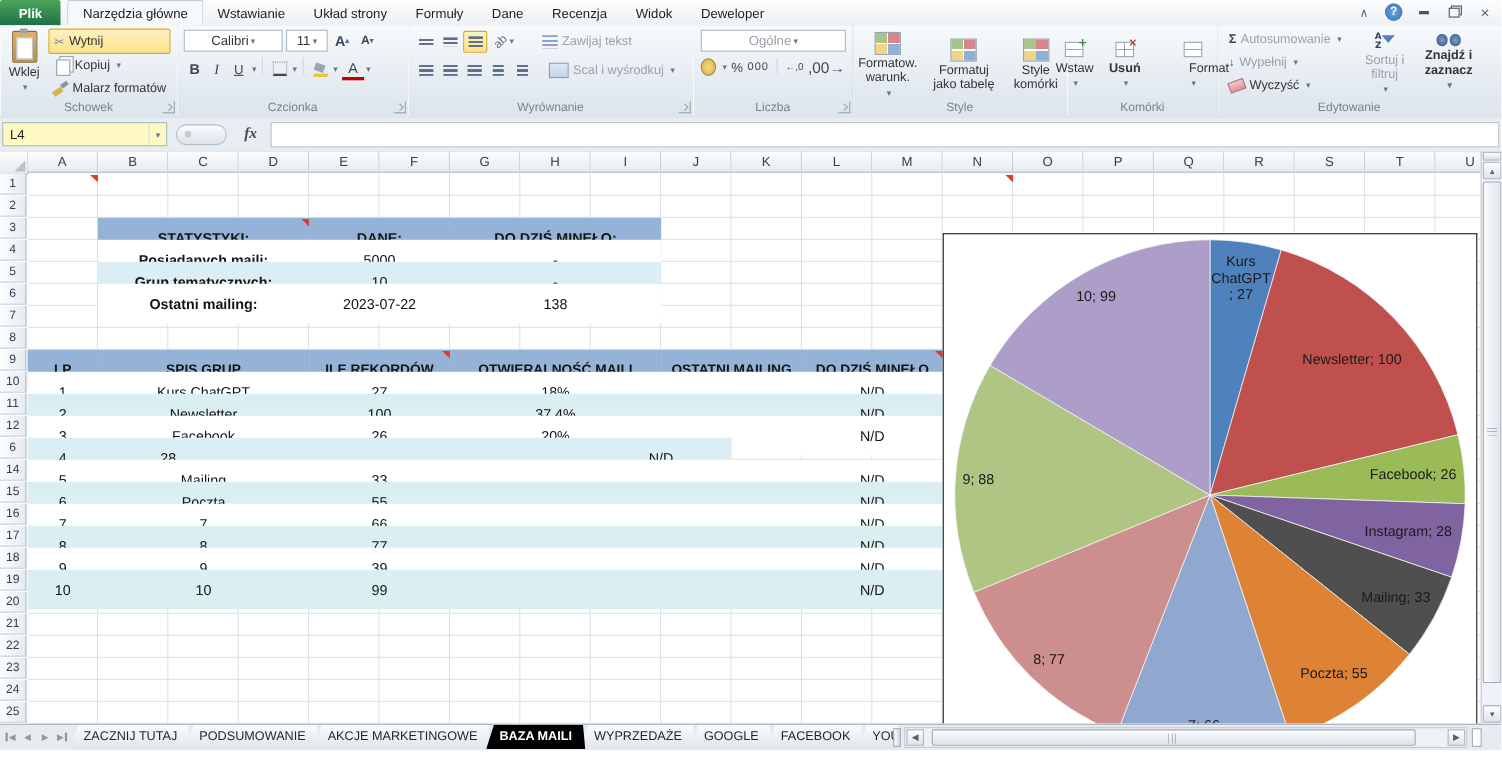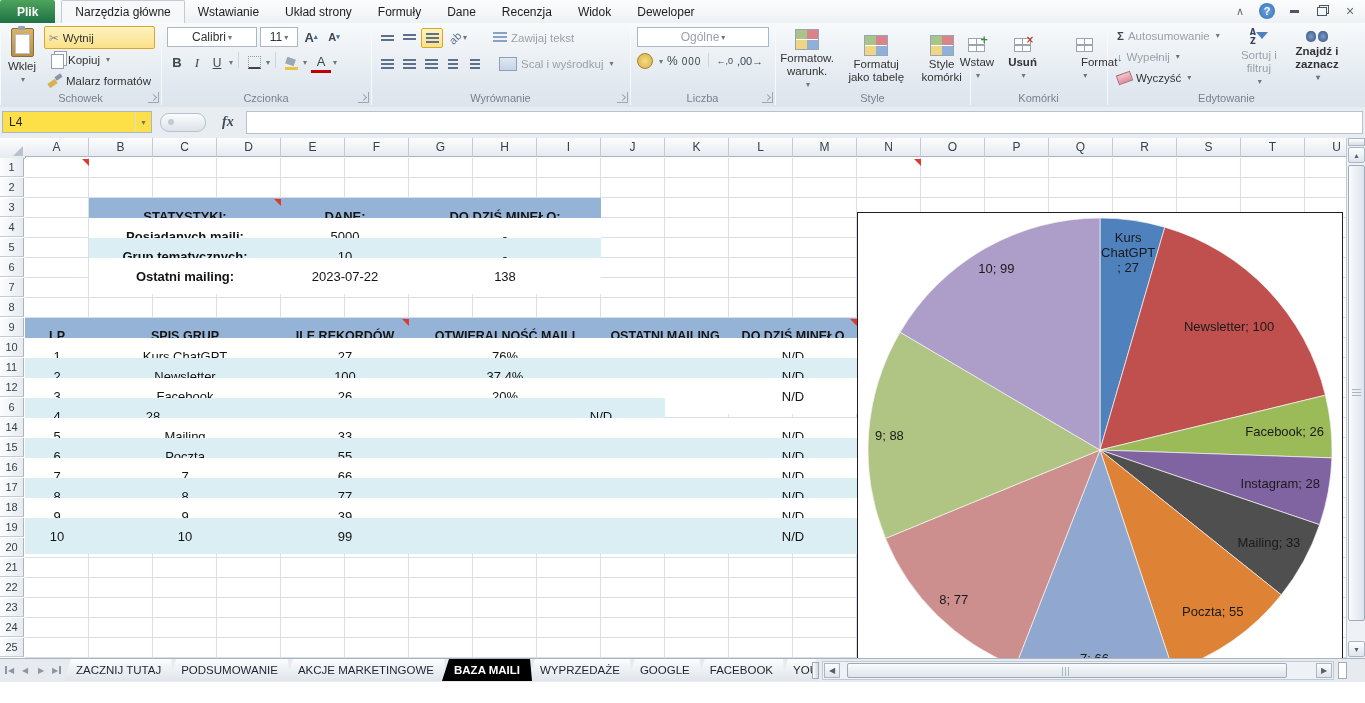--- a/index.html
+++ b/index.html
@@ -342,7 +342,7 @@
         <span style="font-size:10px;color:#3c4752;letter-spacing:1px">000</span>
         <span class="vsep" style="height:14px;margin:0 3px;"></span>
         <span style="font-size:9px;color:#3c4752">←,0</span>
-        <span style="font-size:11px;color:#3c4752">,00→</span>
+        <span style="font-size:14px;color:#3c4752">,00→</span>
       </div>
     </div>
     <div class="gname">Liczba</div>

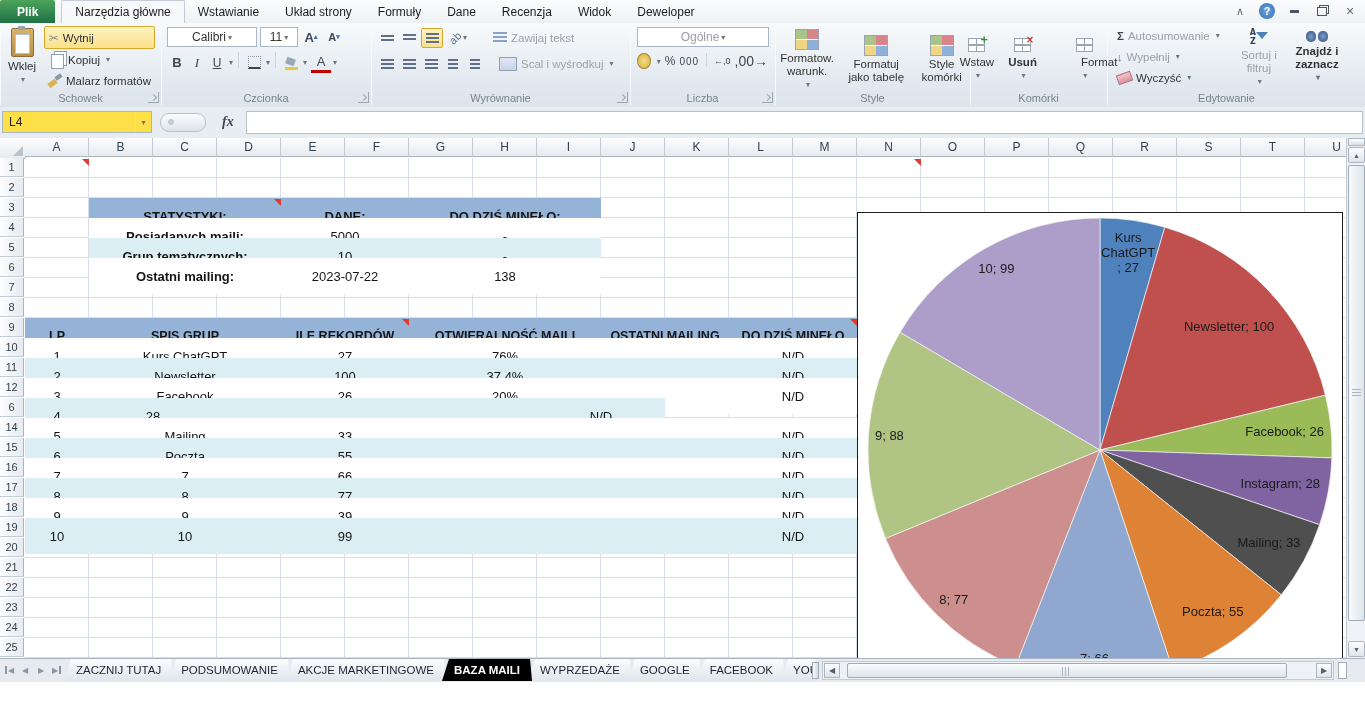--- a/index.html
+++ b/index.html
@@ -80,7 +80,7 @@
   .row{display:flex;align-items:center;}
   
   #fbar{position:absolute;left:0;top:107px;width:1365px;height:31px;background:#e8edf2;border-bottom:1px solid #c2cbd4;}
-  #namebox{position:absolute;left:2px;top:4px;width:148px;height:20px;background:#fde047;border:1px solid #aab7c2;
+  #namebox{position:absolute;left:2px;top:4px;width:148px;height:20px;background:#fef9c3;border:1px solid #aab7c2;
      display:flex;align-items:center;}
   #namebox .val{flex:1;padding-left:6px;font-size:12px;color:#222;}
   #namebox .nbdd{width:15px;height:100%;border-left:1px solid #d5dde4;display:flex;align-items:center;justify-content:center;font-size:8px;color:#66727e;}

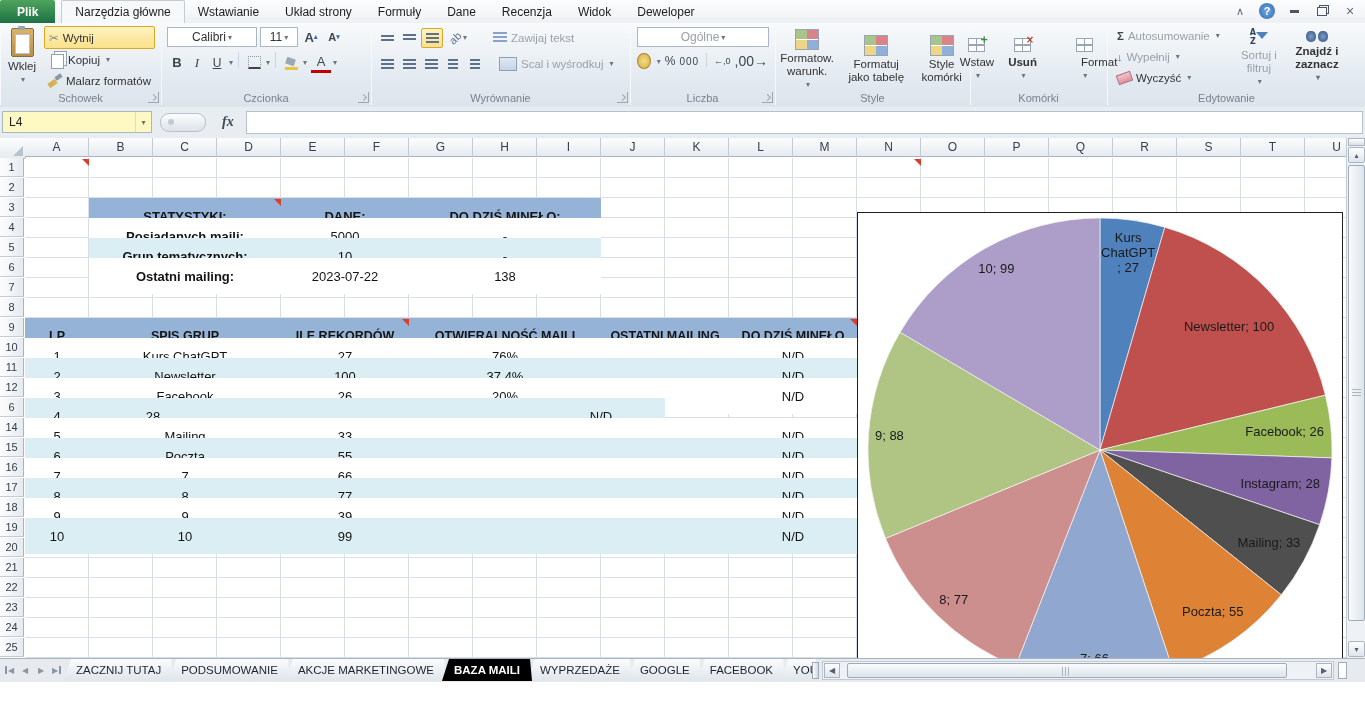--- a/index.html
+++ b/index.html
@@ -533,7 +533,7 @@
           <div class="tcell" style="width: 64px;">1</div>
           <div class="tcell" style="width: 192px;">Kurs ChatGPT</div>
           <div class="tcell" style="width: 128px;">27</div>
-          <div class="tcell" style="width: 192px;">76%</div>
+          <div class="tcell" style="width: 192px;">18%</div>
           <div class="tcell" style="width: 128px;"></div>
           <div class="tcell" style="width: 128px;">N/D</div>
         </div>

